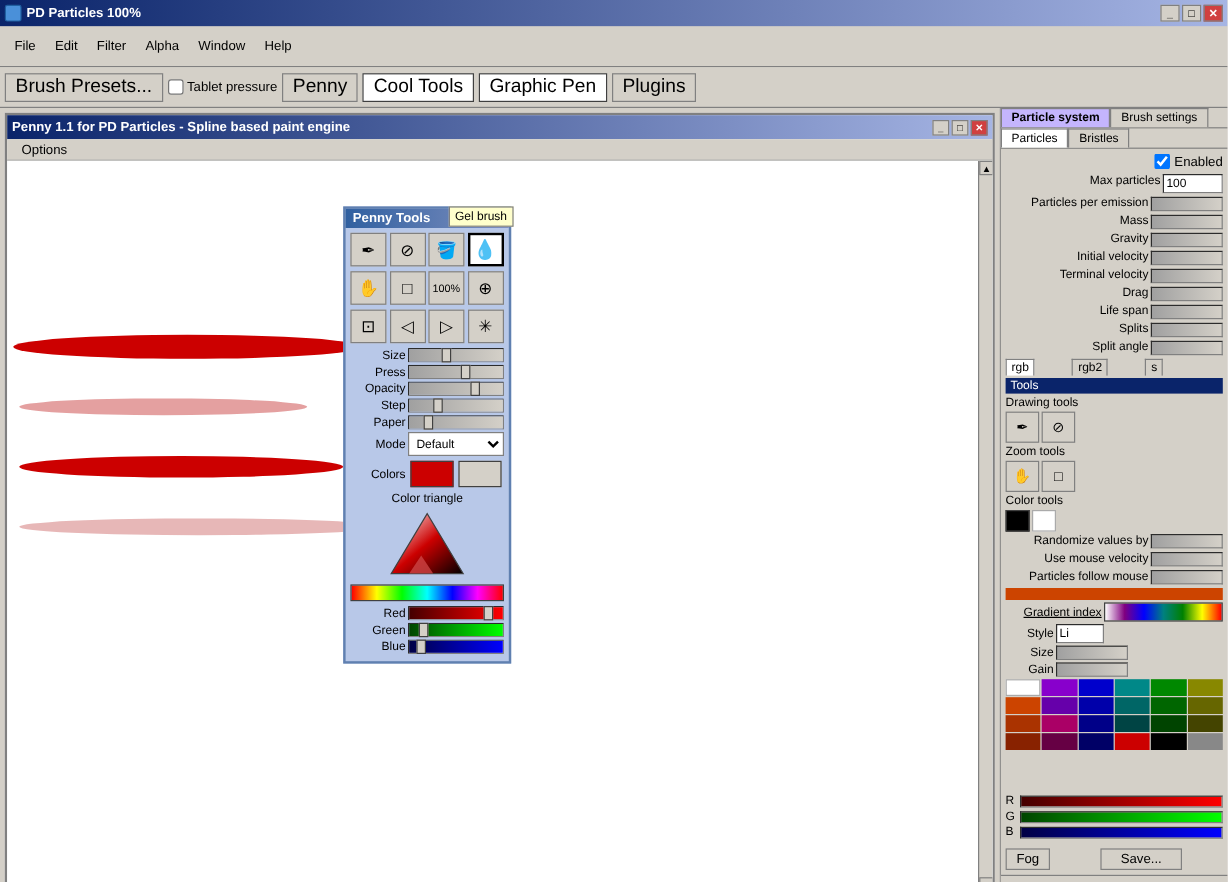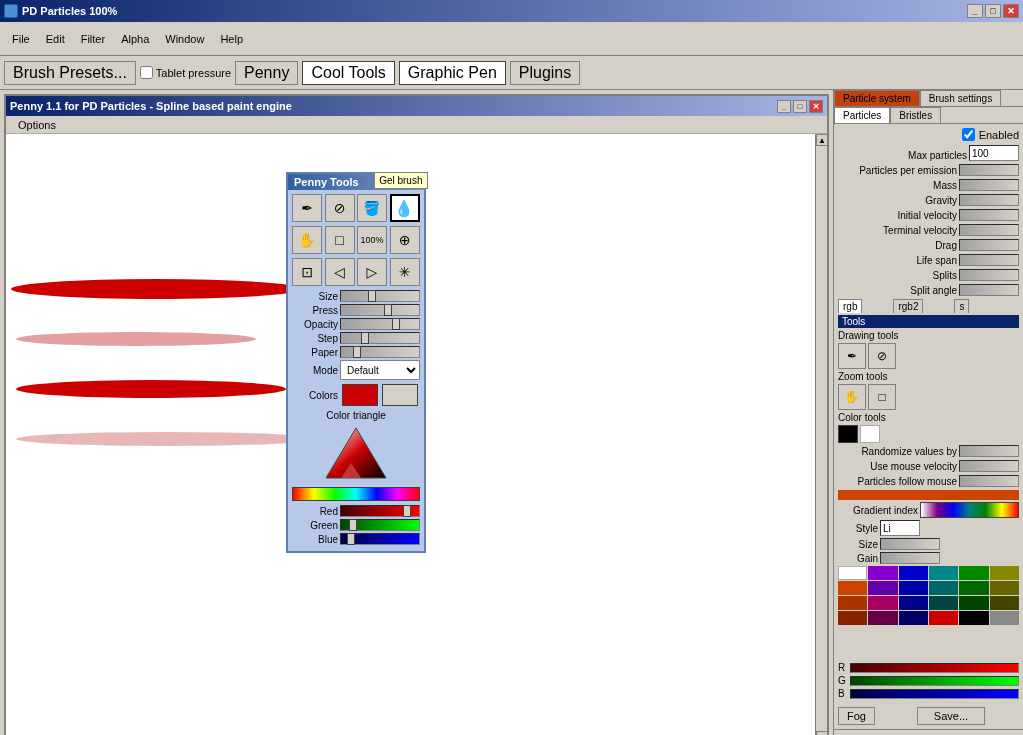--- a/index.html
+++ b/index.html
@@ -223,7 +223,7 @@
       padding: 2px 8px; background: #d4d0c8; border: 1px solid #808080;
       border-bottom: none; cursor: pointer; font-size: 10px;
     }
-    .right-tab.active { background: #c2410c; font-weight: normal; }
+    .right-tab.active { background: #c4b5fd; font-weight: bold; }
 
     .right-subtabs {
       display: flex; border-bottom: 1px solid #808080;

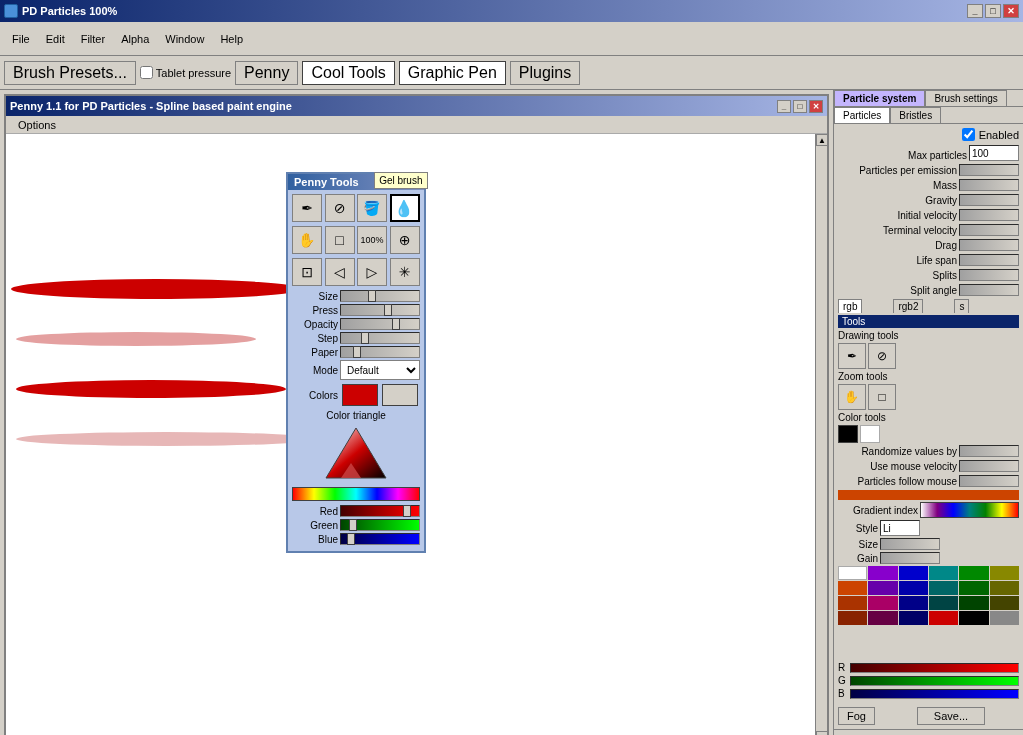--- a/index.html
+++ b/index.html
@@ -237,7 +237,7 @@
     .right-content { flex: 1; padding: 4px; overflow-y: auto; }
 
     .right-row {
-      display: flex; align-items: flex-end; margin-bottom: 3px; gap: 2px;
+      display: flex; align-items: flex-start; margin-bottom: 3px; gap: 2px;
     }
     .right-label {
       flex: 1; text-align: right; font-size: 10px; color: black;

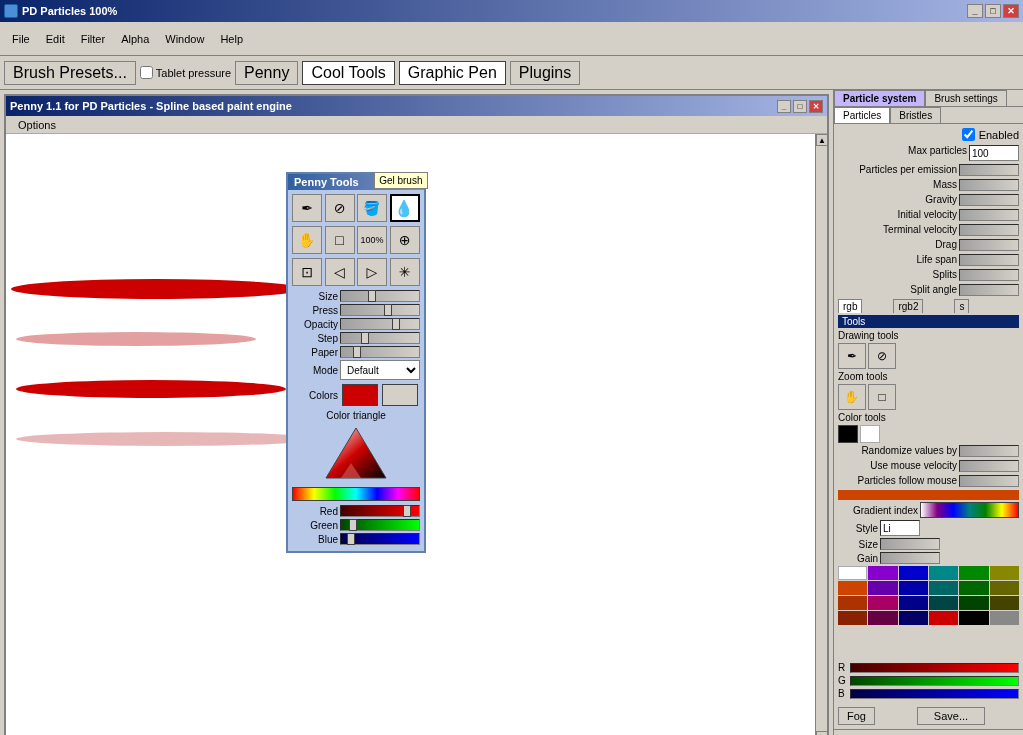--- a/index.html
+++ b/index.html
@@ -294,7 +294,7 @@
     }
 
     .gradient-index-row {
-      display: flex; align-items: center; gap: 2px; margin-bottom: 2px;
+      display: flex; align-items: center; gap: 2px; margin-bottom: 2px; text-decoration: underline;
     }
     .gradient-bar {
       flex: 1; height: 16px;

